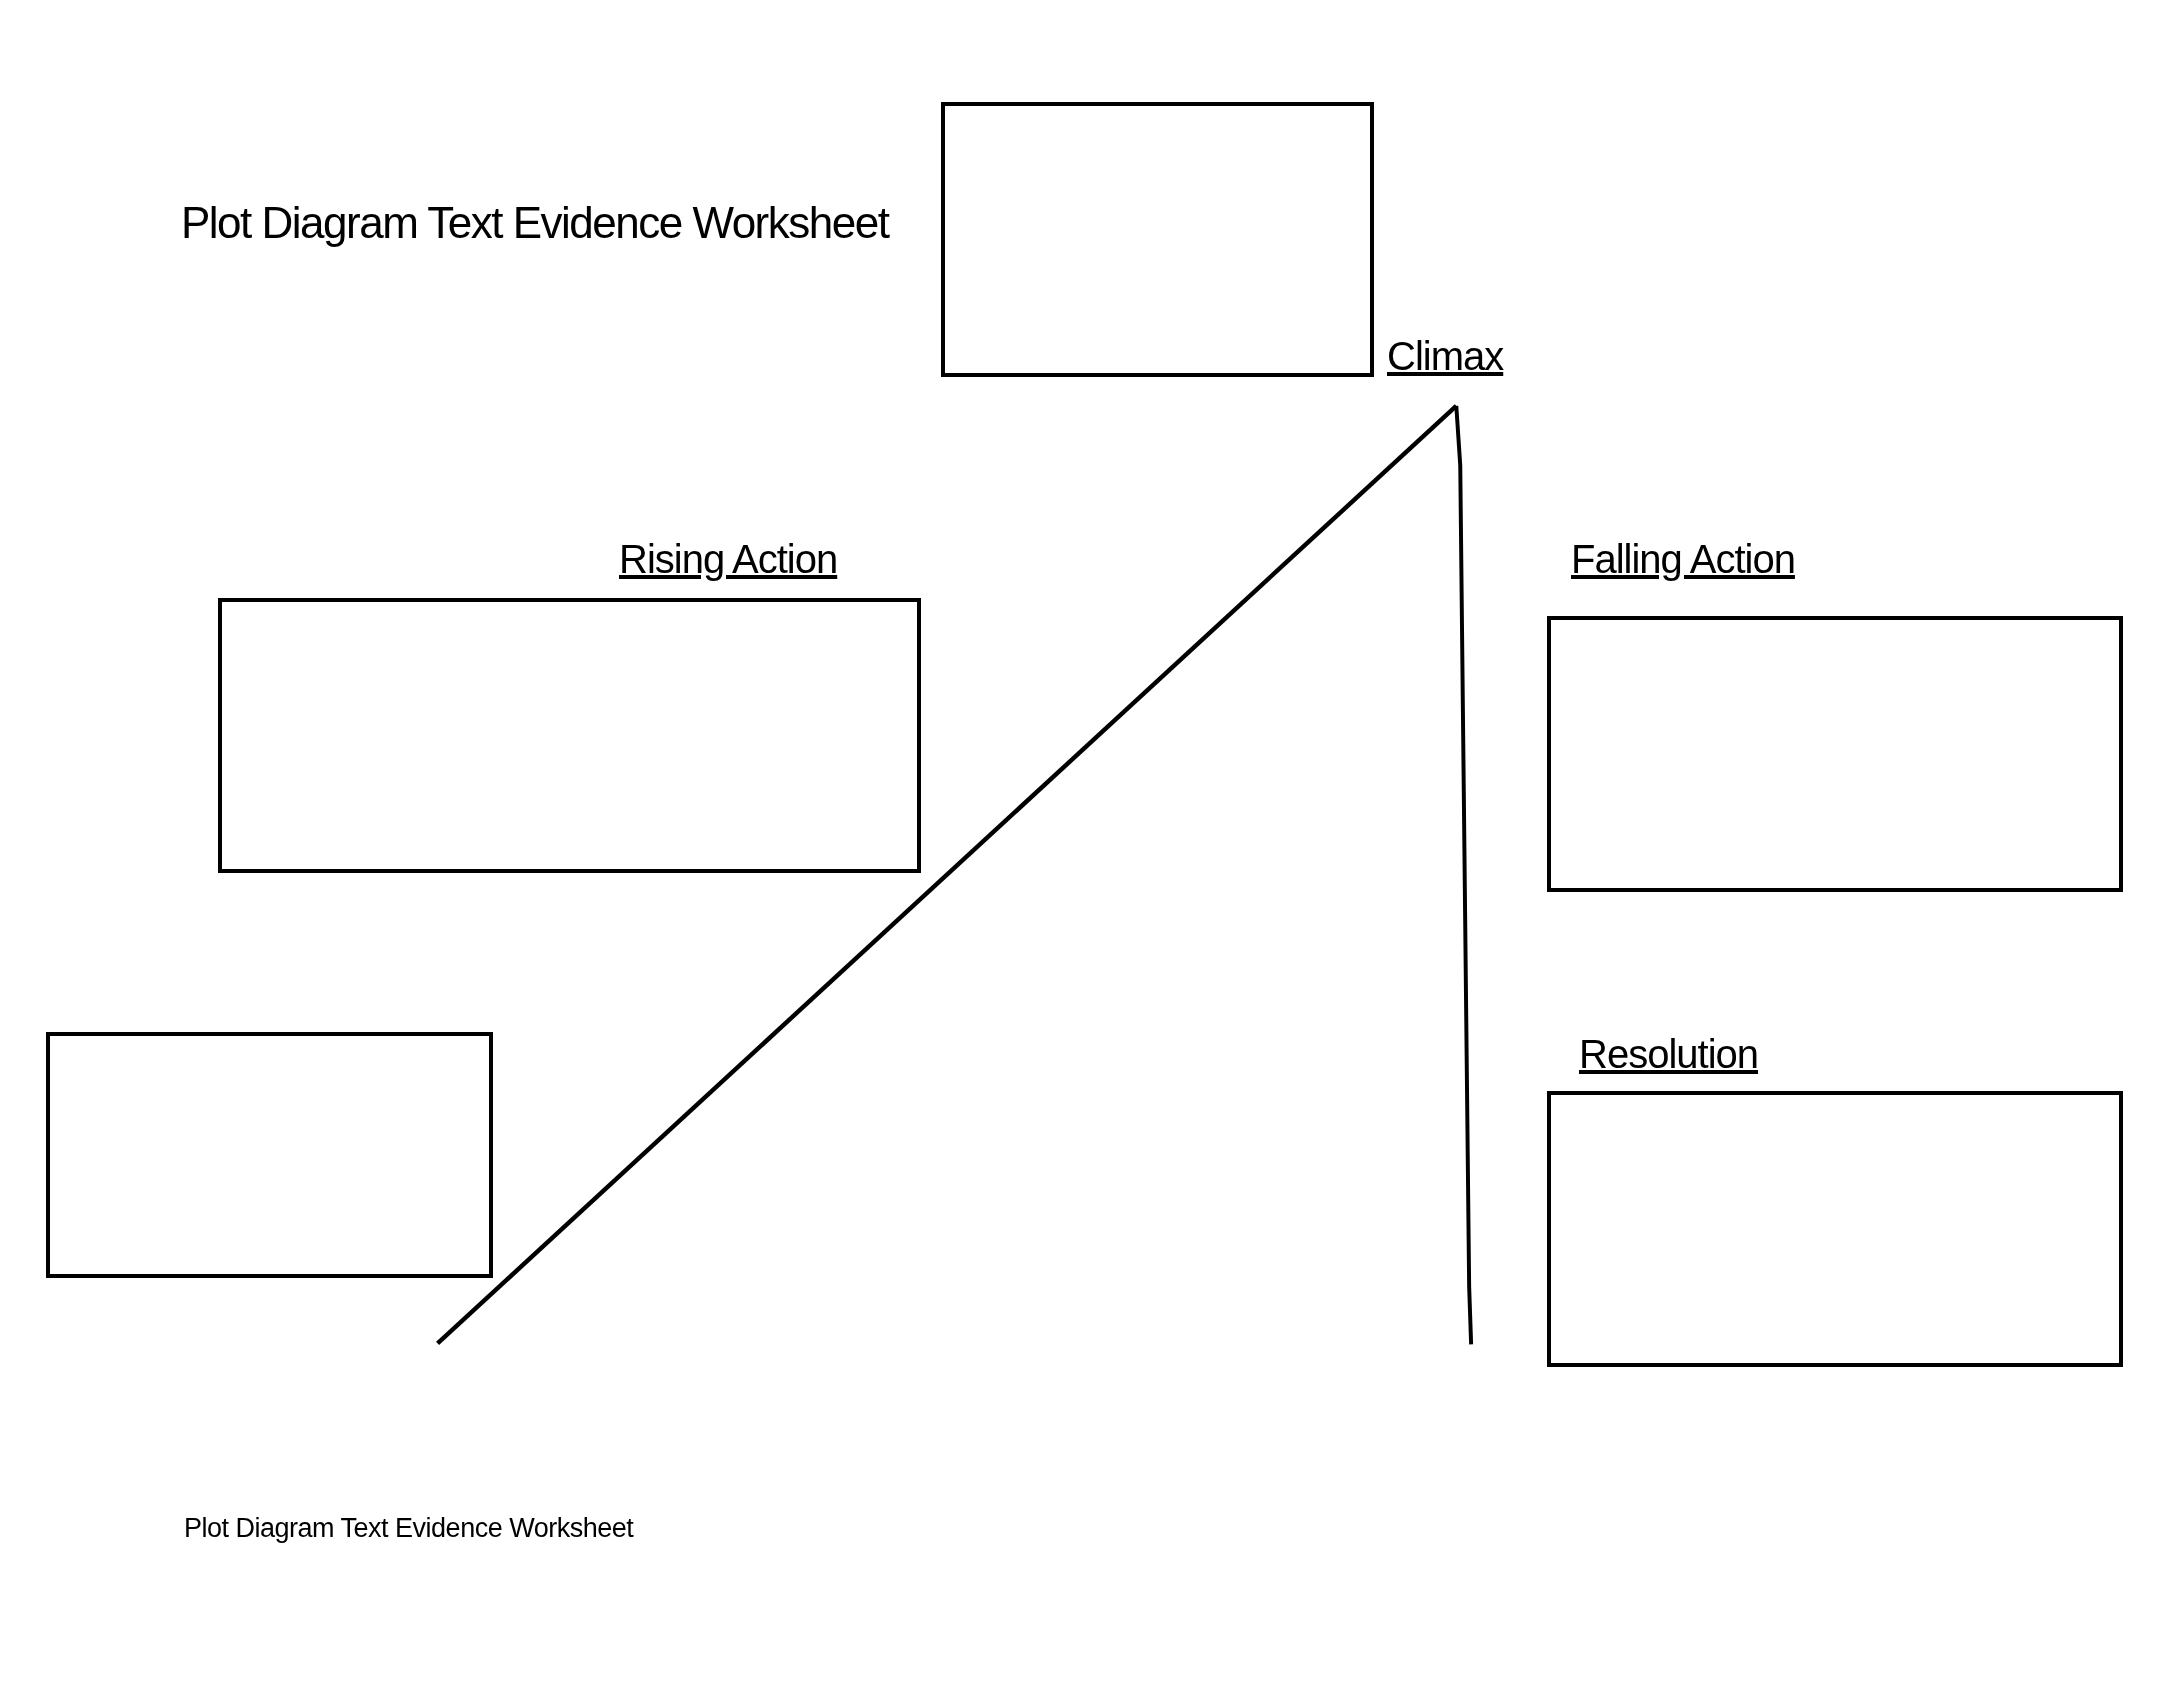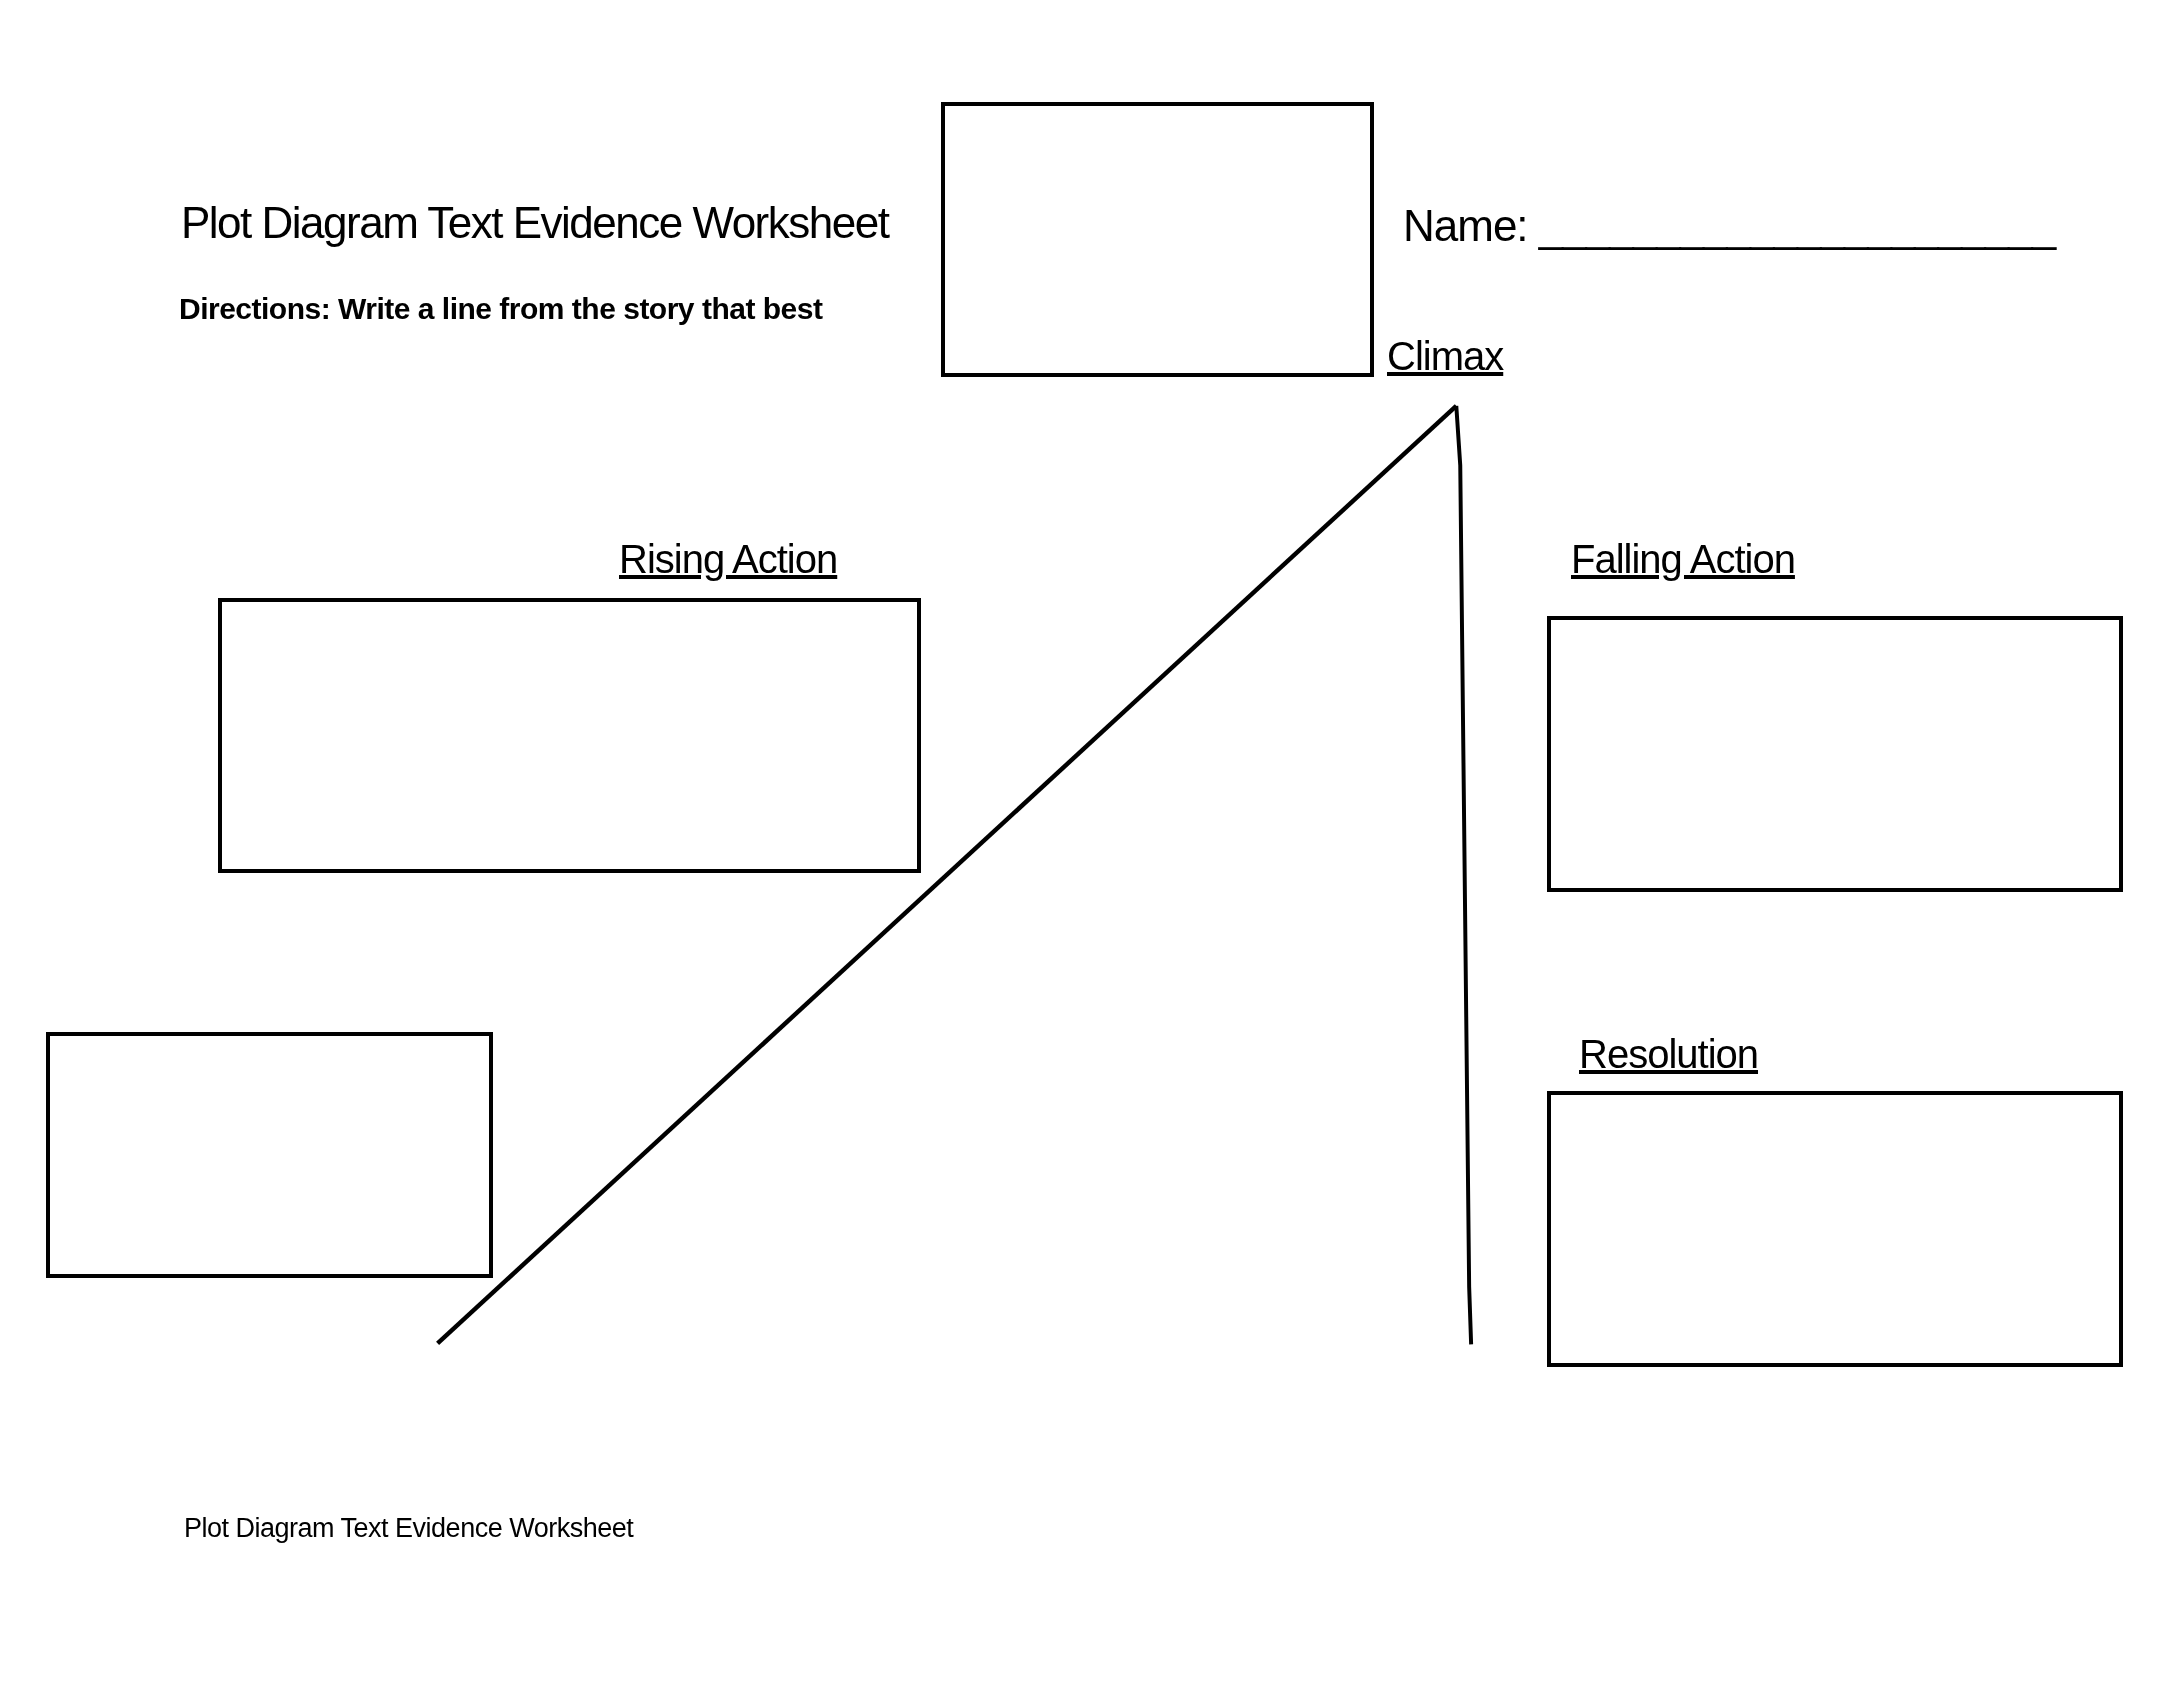--- a/index.html
+++ b/index.html
@@ -42,10 +42,6 @@
     <div>Directions: Write a line from the story that best</div>
   </div>
 
-  <div class="abs namefield" style="left:1403px;top:200px;">
-    <span>Name:</span>
-    <span>______________________</span>
-  </div>
 
   <div class="answer-box" style="left:941px;top:102px;width:433px;height:275px;"></div>
   <div class="abs plotlabel" style="left:1387px;top:332px;">Climax</div>

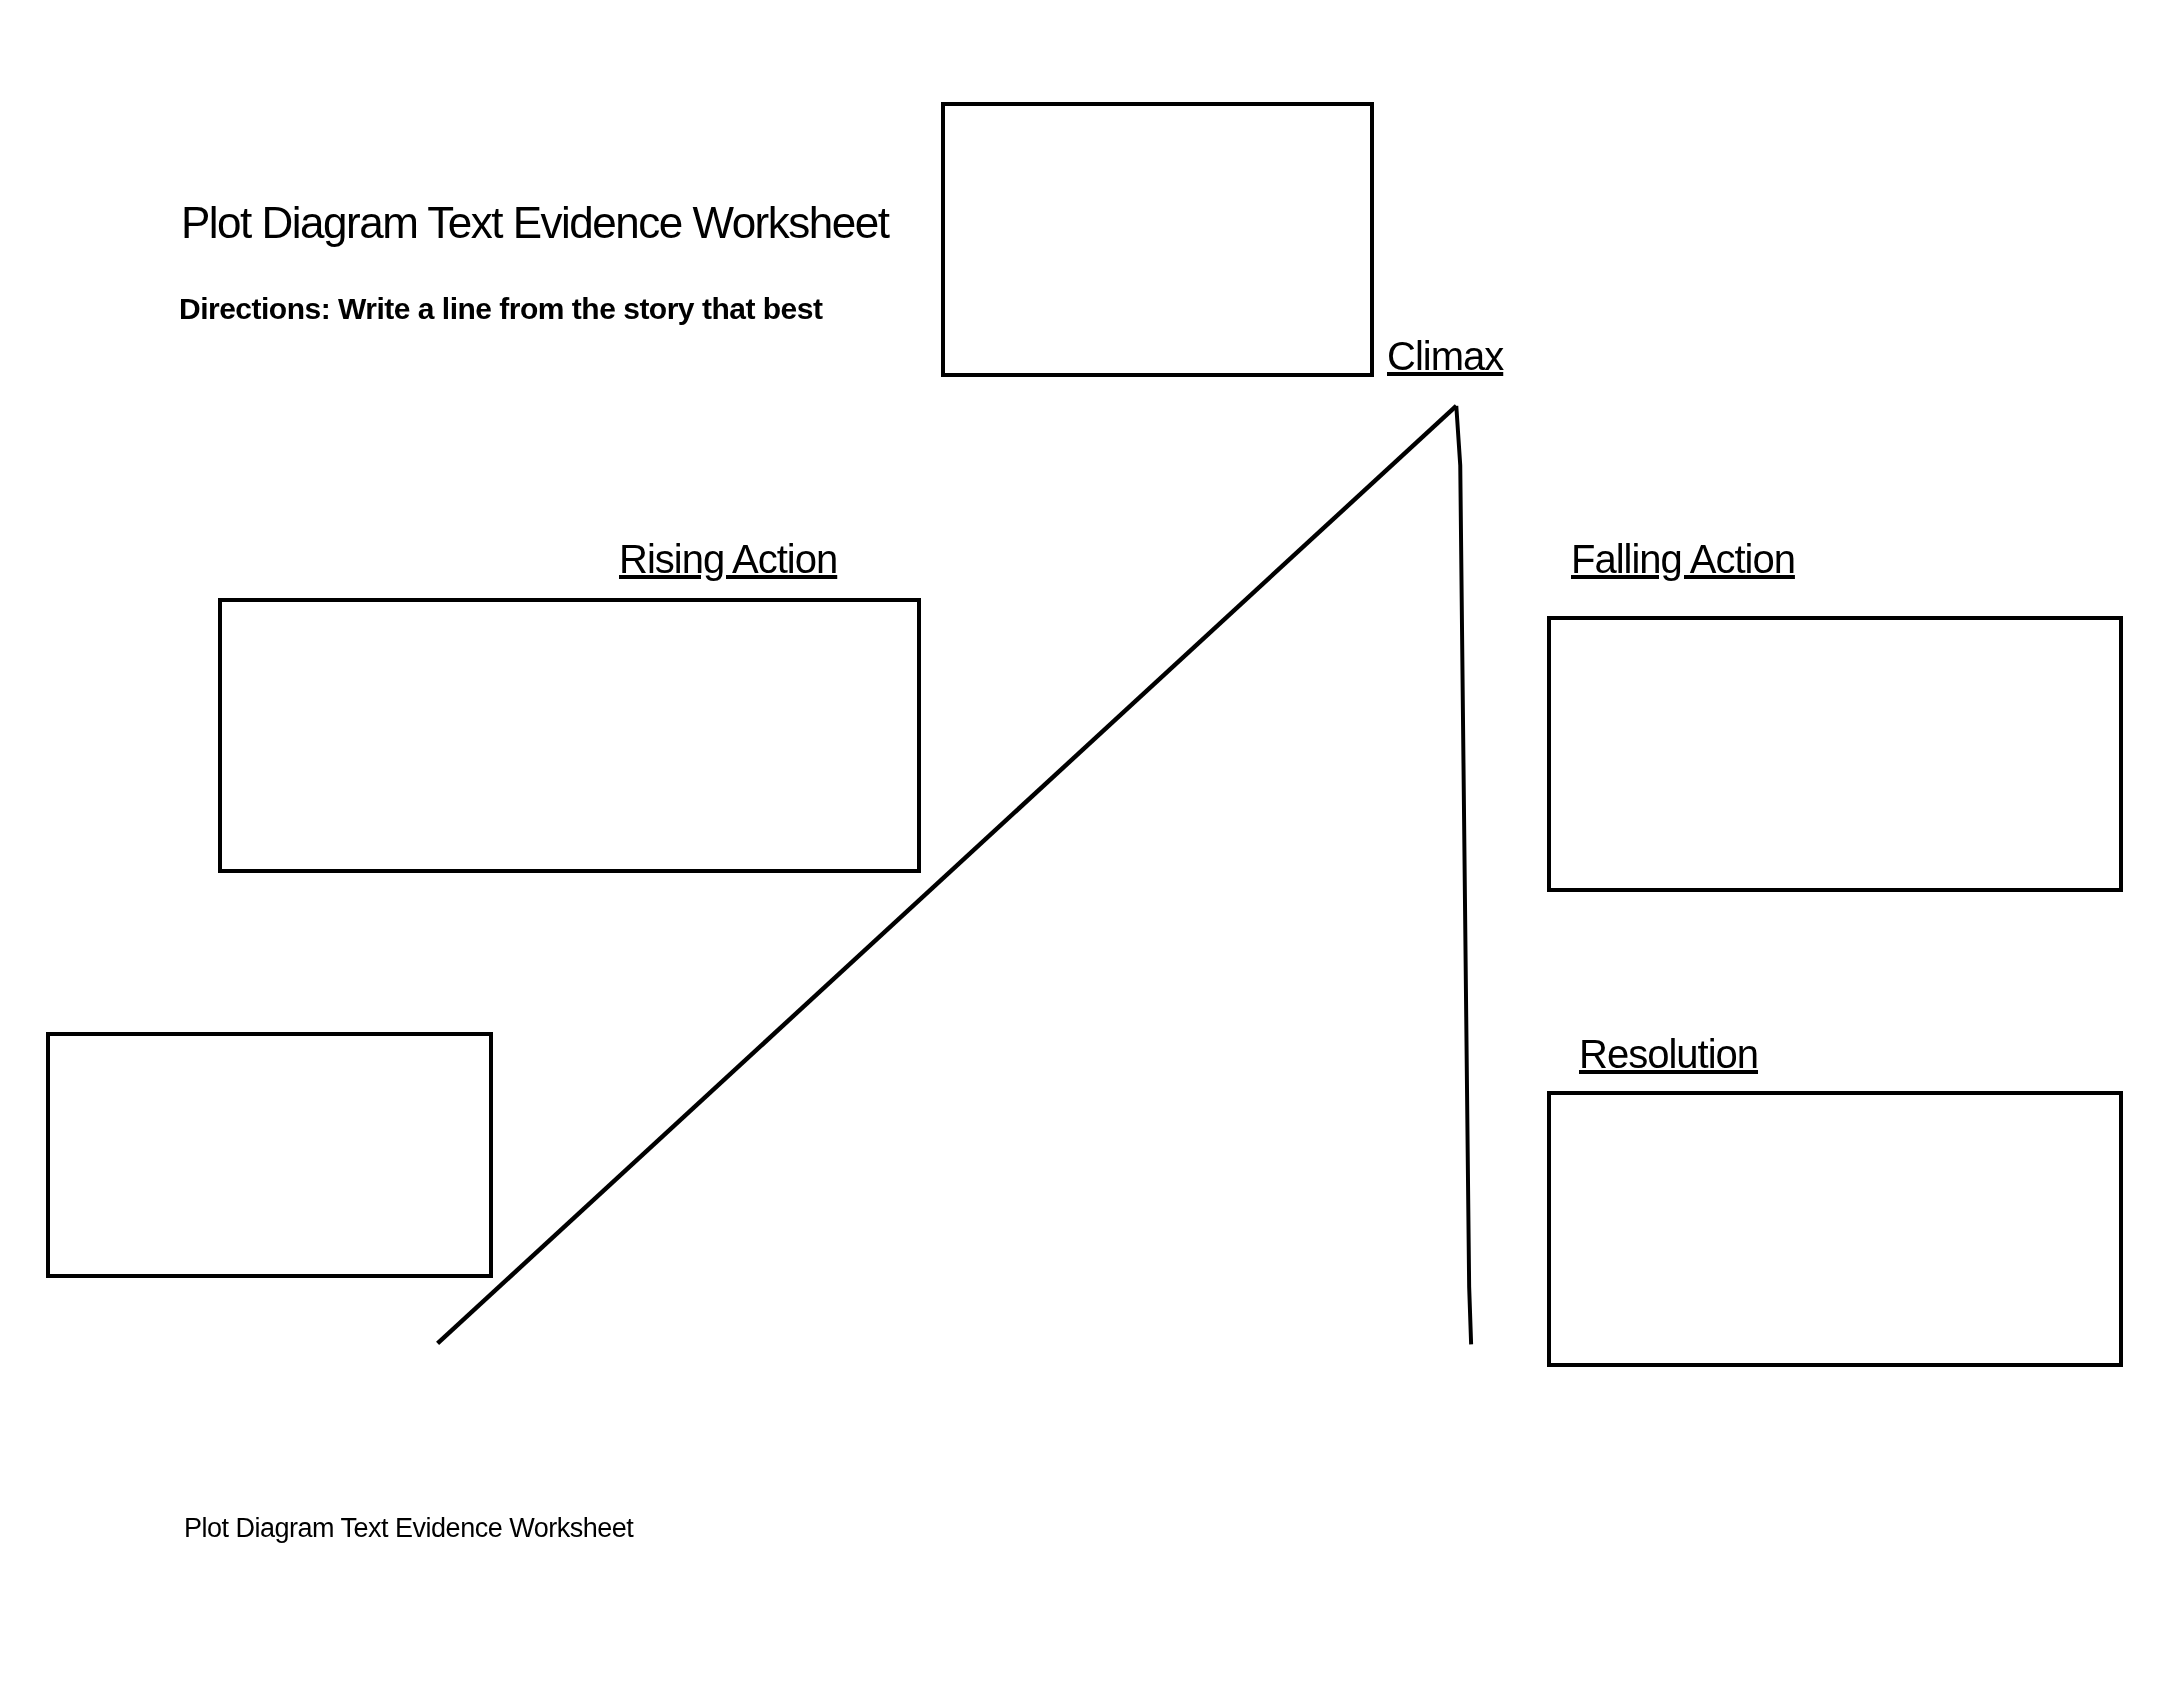--- a/index.html
+++ b/index.html
@@ -39,7 +39,6 @@
   <div class="abs title" style="left:181px;top:197px;">Plot Diagram Text Evidence Worksheet</div>
 
   <div class="abs directions" style="left:179px;top:282px;">
-    <div>Directions: Write a line from the story that best</div>
   </div>
 
 

